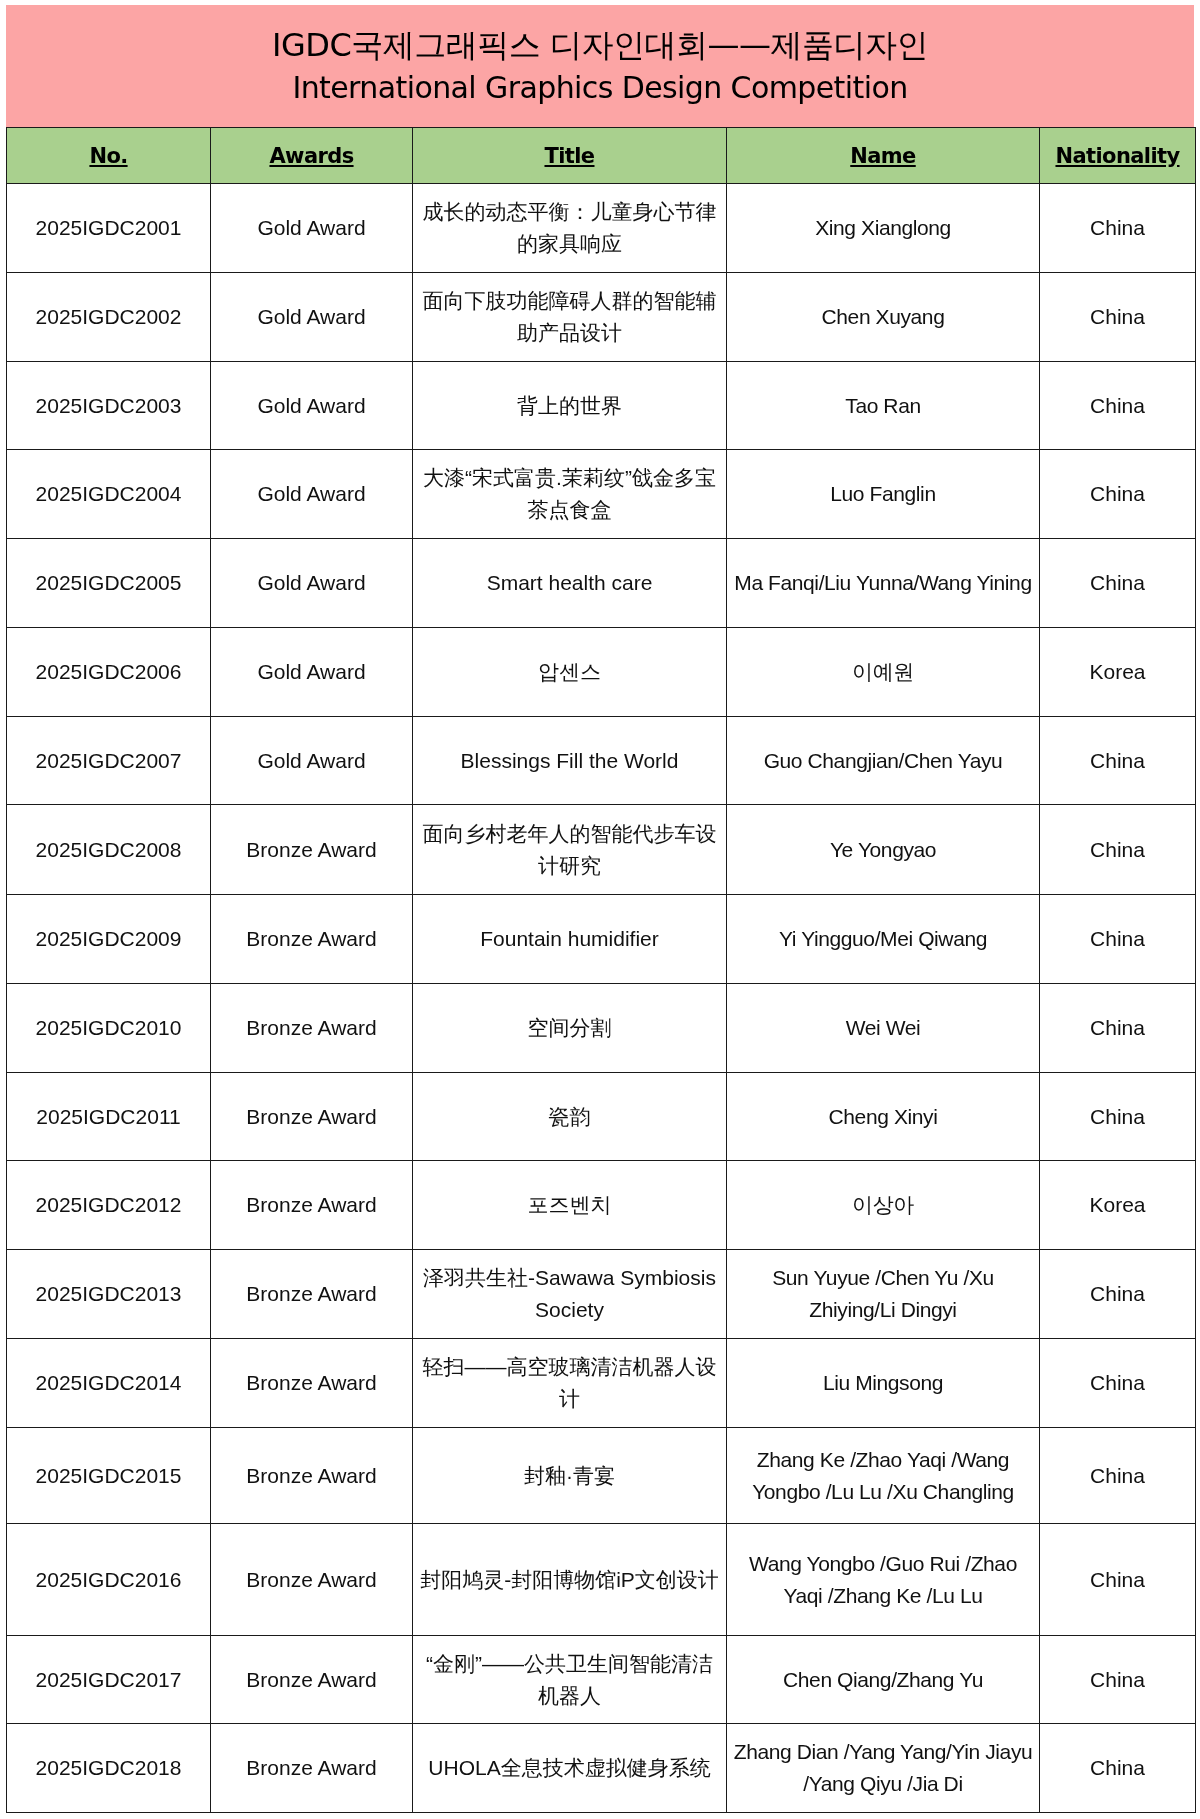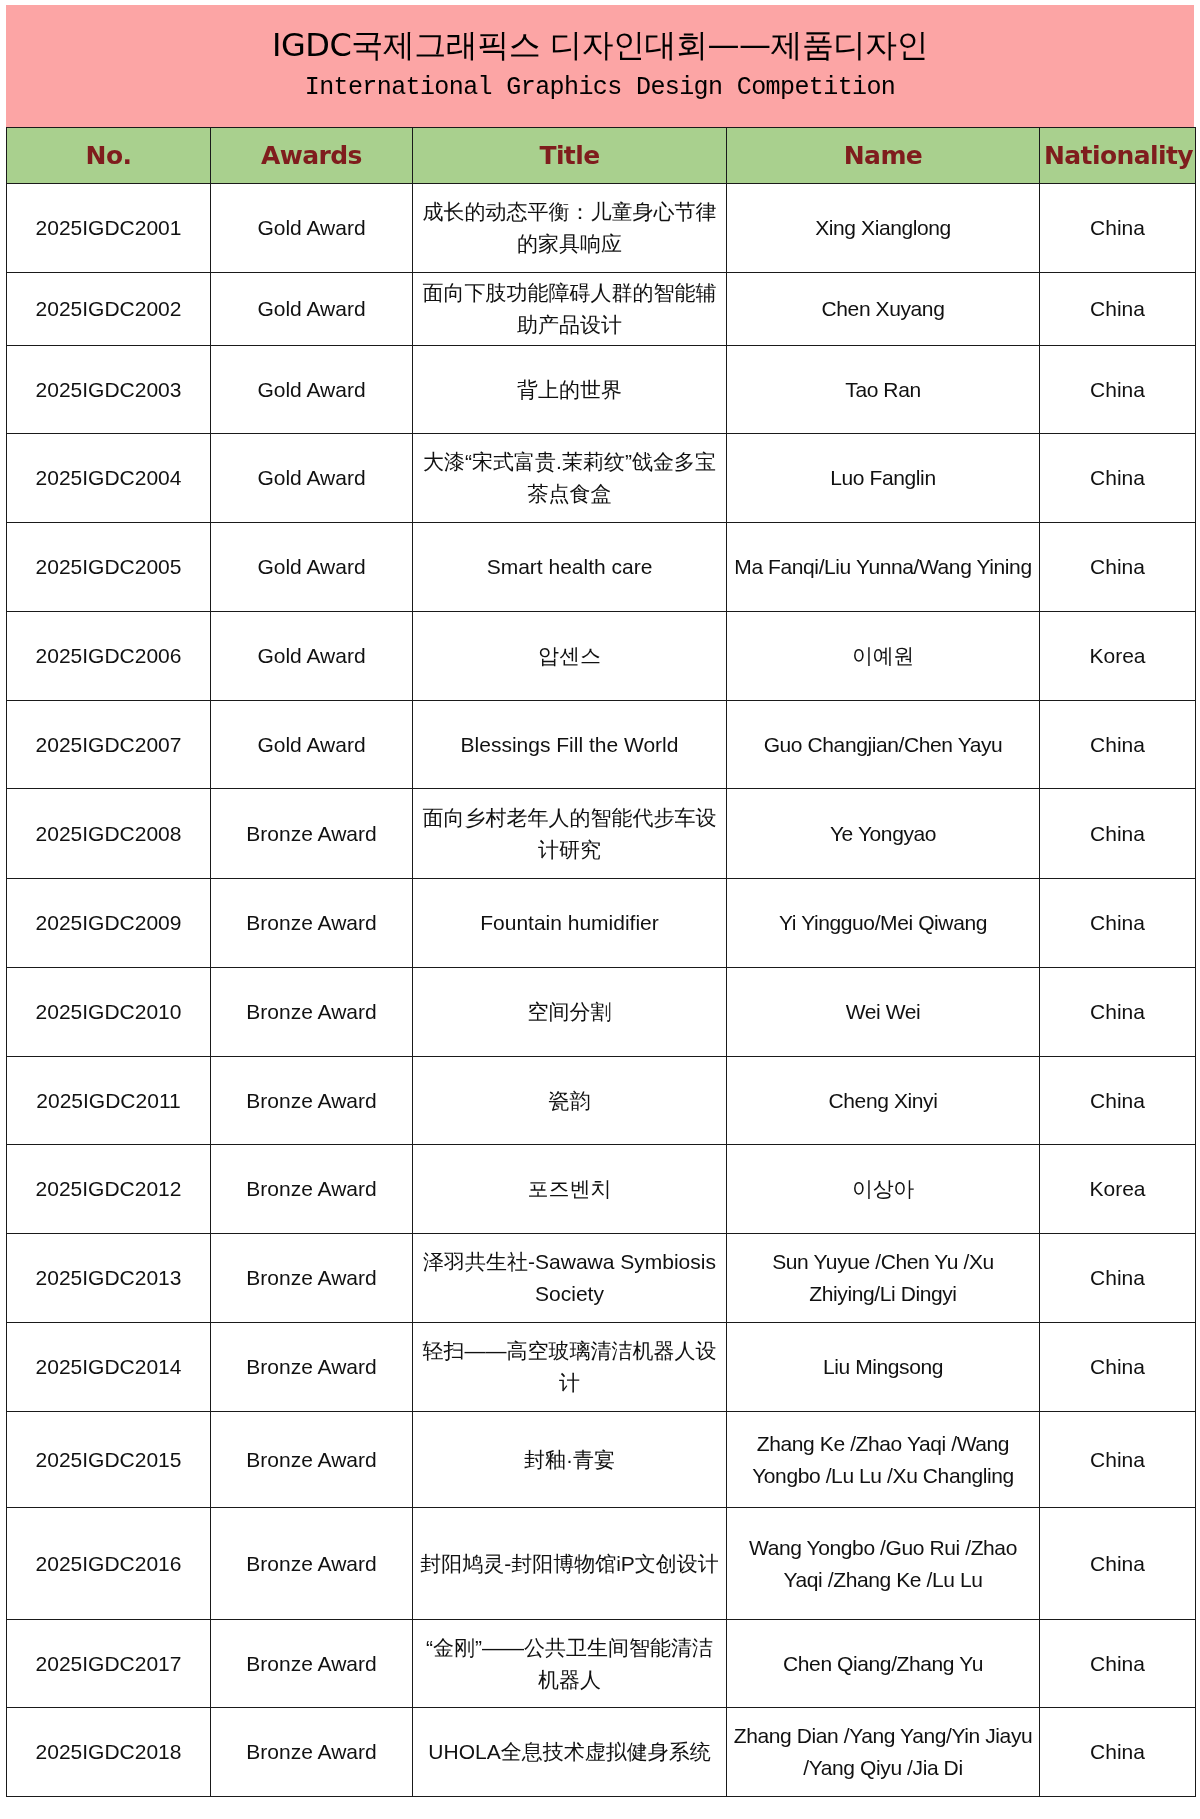--- a/index.html
+++ b/index.html
@@ -11,7 +11,7 @@
     font-family: "DejaVu Sans", sans-serif; color: #000;
   }
   .banner .line1 { font-size: 32px; line-height: 42px; letter-spacing: -0.5px; }
-  .banner .line2 { font-size: 25px; line-height: 44px; letter-spacing: -0.6px; font-family: Liberation Mono, monospace; }
+  .banner .line2 { font-size: 30px; line-height: 44px; letter-spacing: -0.6px; }
   table.awards {
     position: absolute; left: 6px; top: 127px;
     border-collapse: collapse; table-layout: fixed;

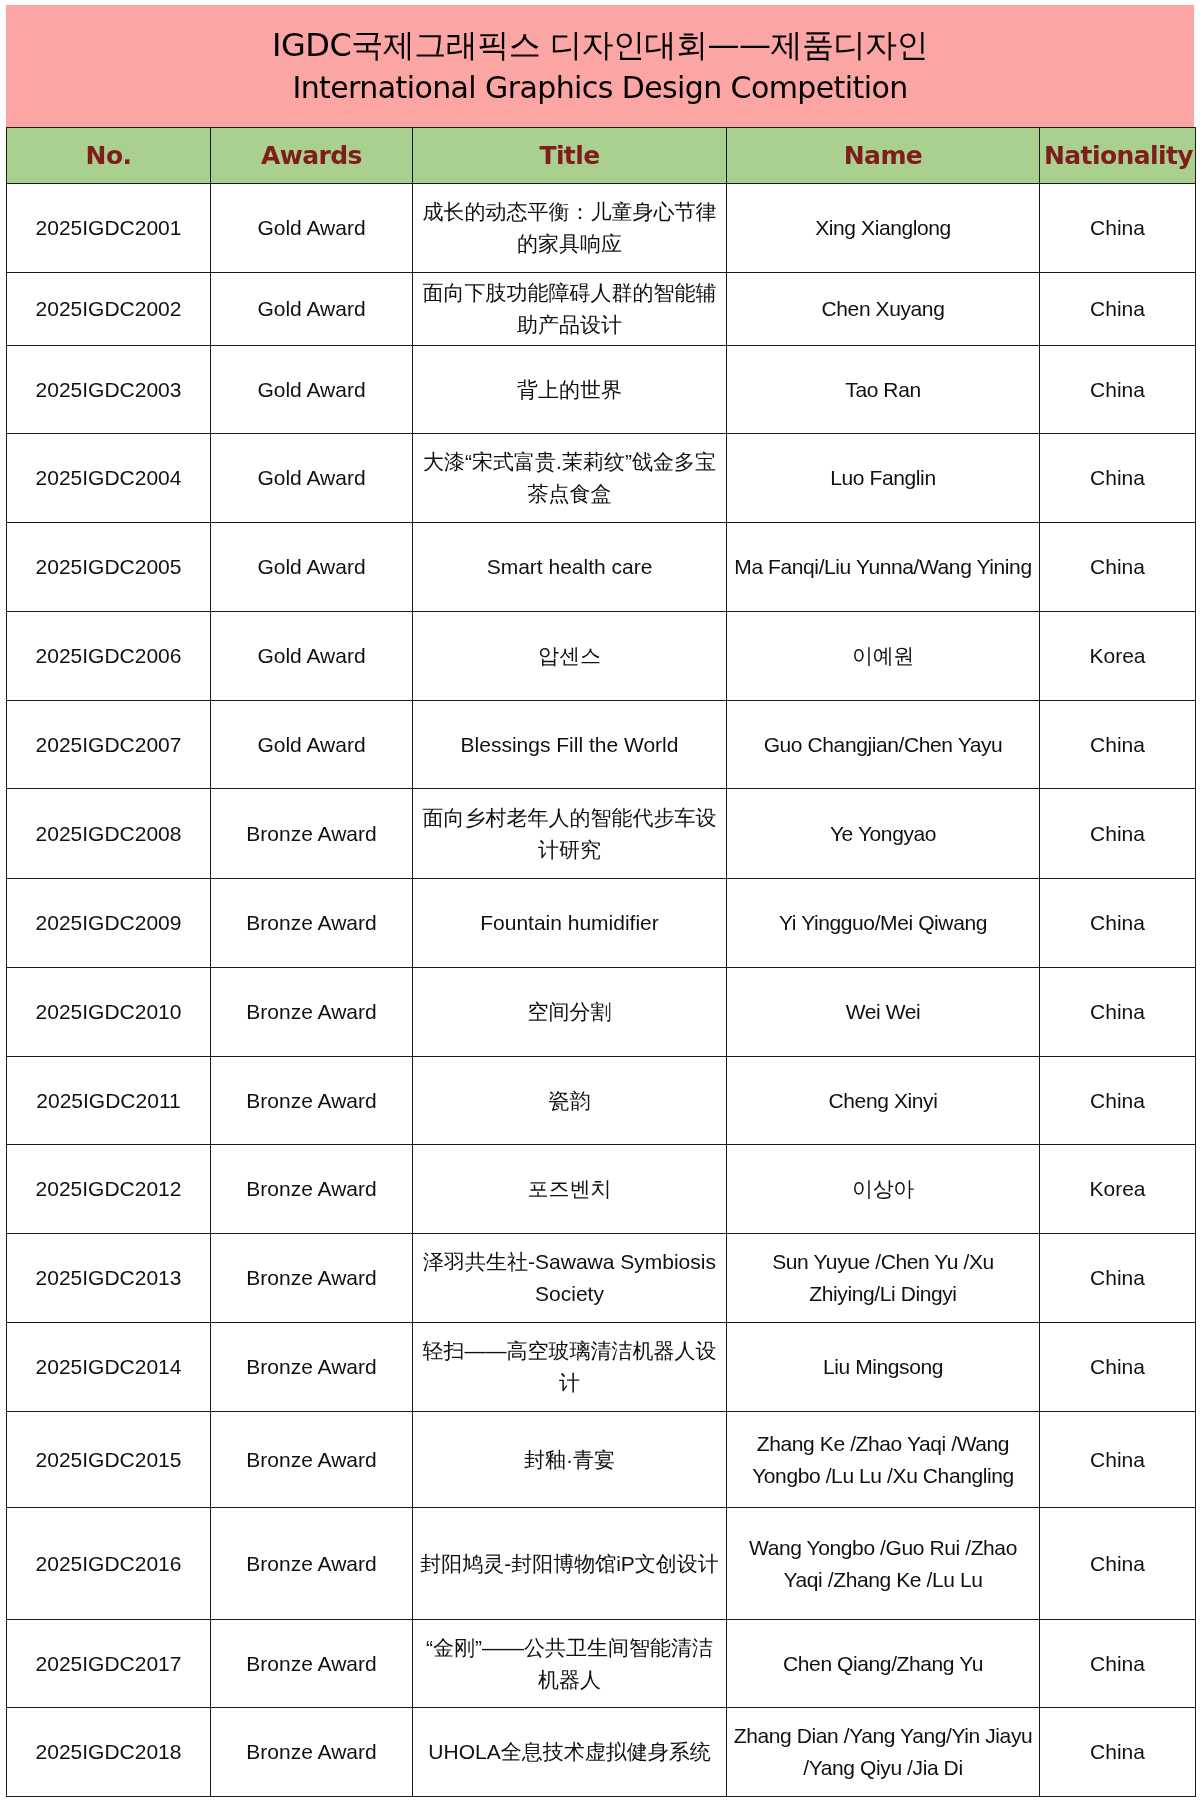--- a/index.html
+++ b/index.html
@@ -25,8 +25,9 @@
   }
   table.awards th {
     background: #a9d08e; height: 56px;
-    font-family: "DejaVu Sans", sans-serif; font-weight: bold; font-size: 25px; color: #7f1d1d;
+    font-family: "DejaVu Sans", sans-serif; font-weight: bold; font-size: 21px; color: #000000;
     letter-spacing: -0.6px;
+    text-decoration: underline;
   }
   table.awards td {
     font-family: "Liberation Sans", sans-serif; font-size: 21px; color: #111;

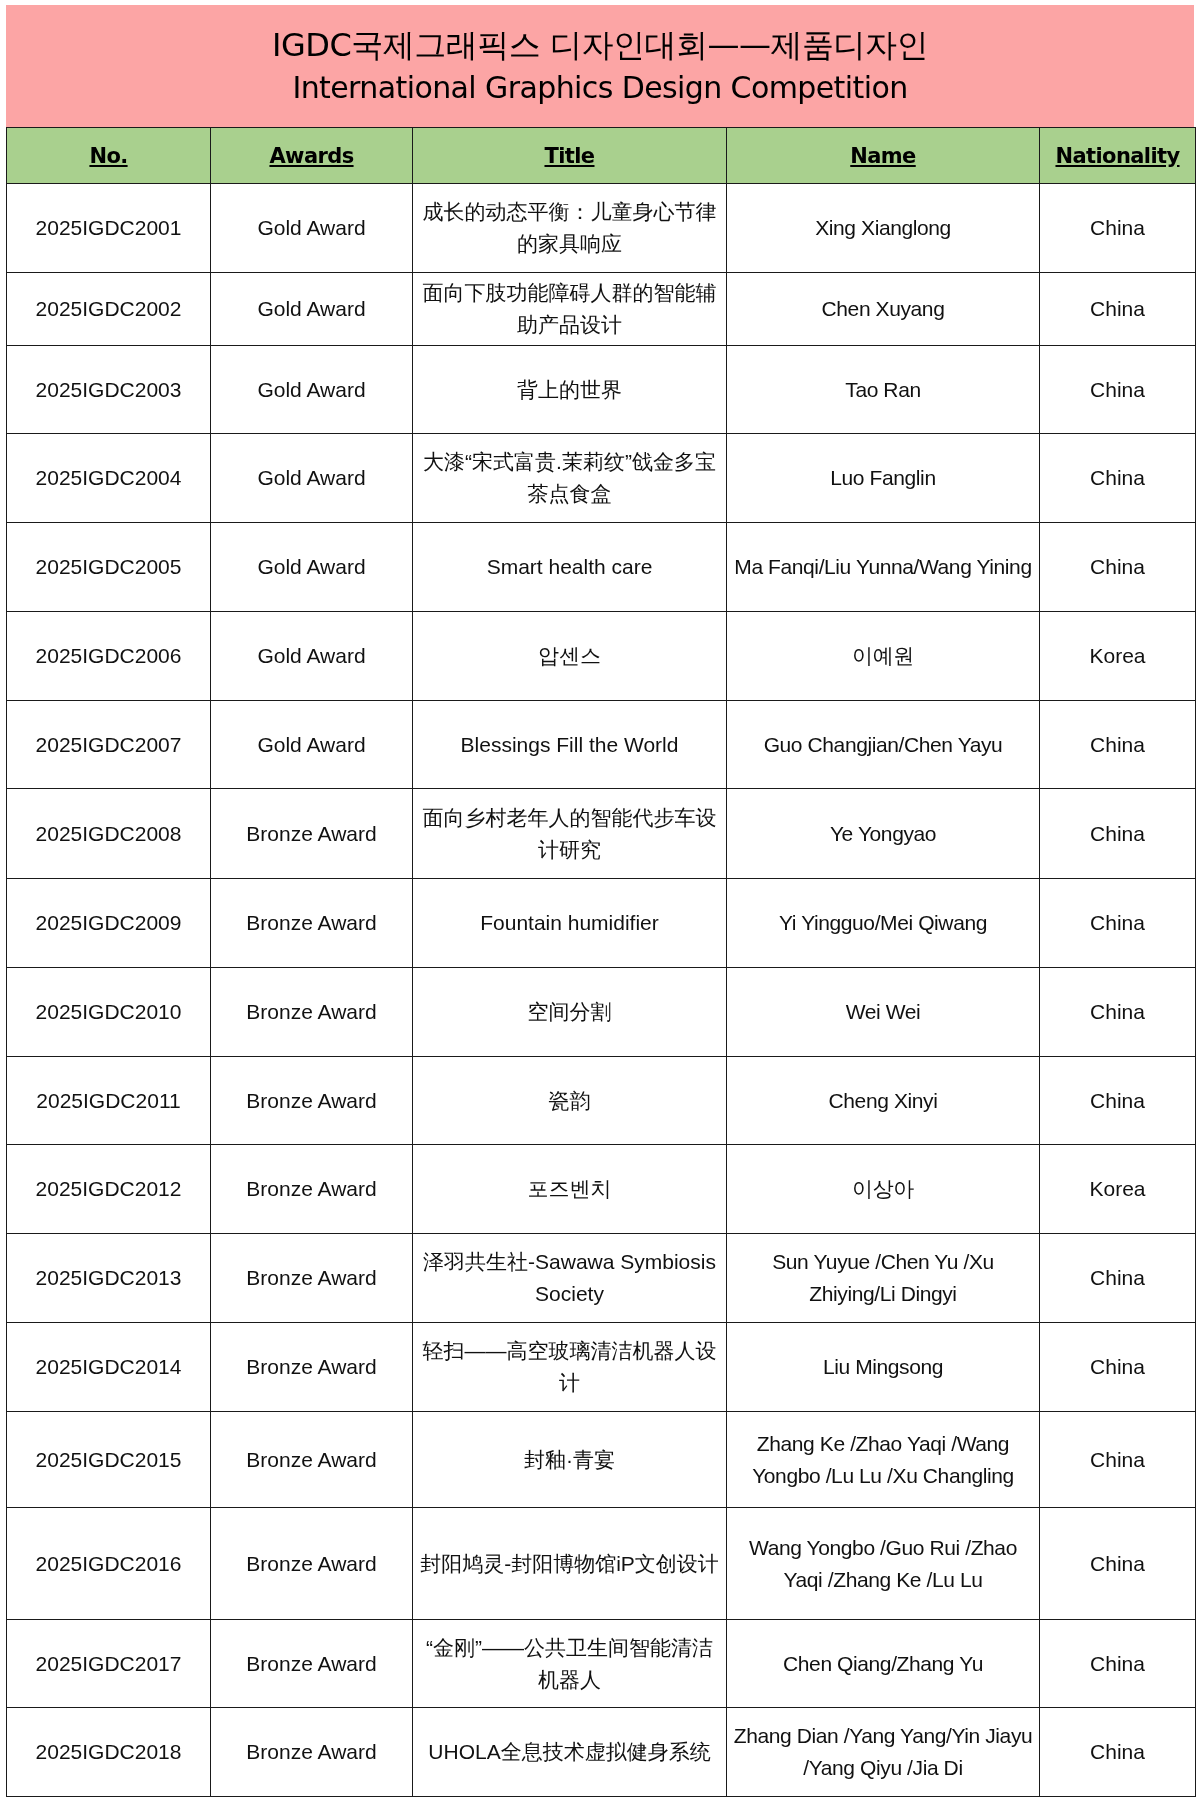--- a/index.html
+++ b/index.html
@@ -72,7 +72,7 @@
         <td class="c-name">Xing Xianglong</td>
         <td class="c-nat">China</td>
       </tr>
-      <tr style="height: 73px; margin-top: 24px;">
+      <tr style="height: 89px; margin-top: 24px;">
         <td class="c-no">2025IGDC2002</td>
         <td class="c-award">Gold Award</td>
         <td class="c-title">面向下肢功能障碍人群的智能辅助产品设计</td>

